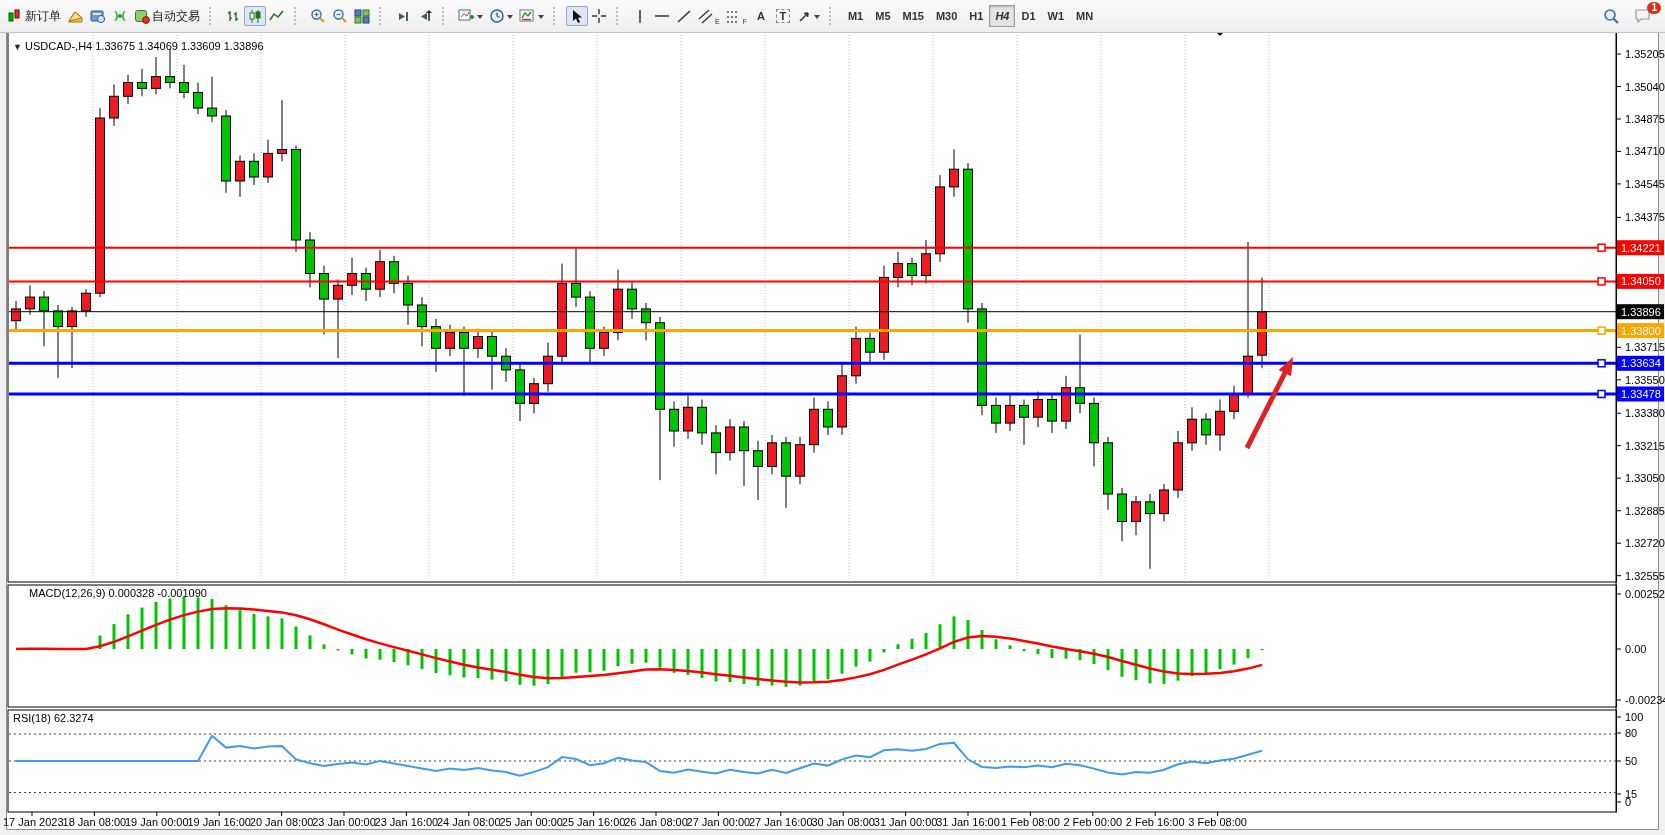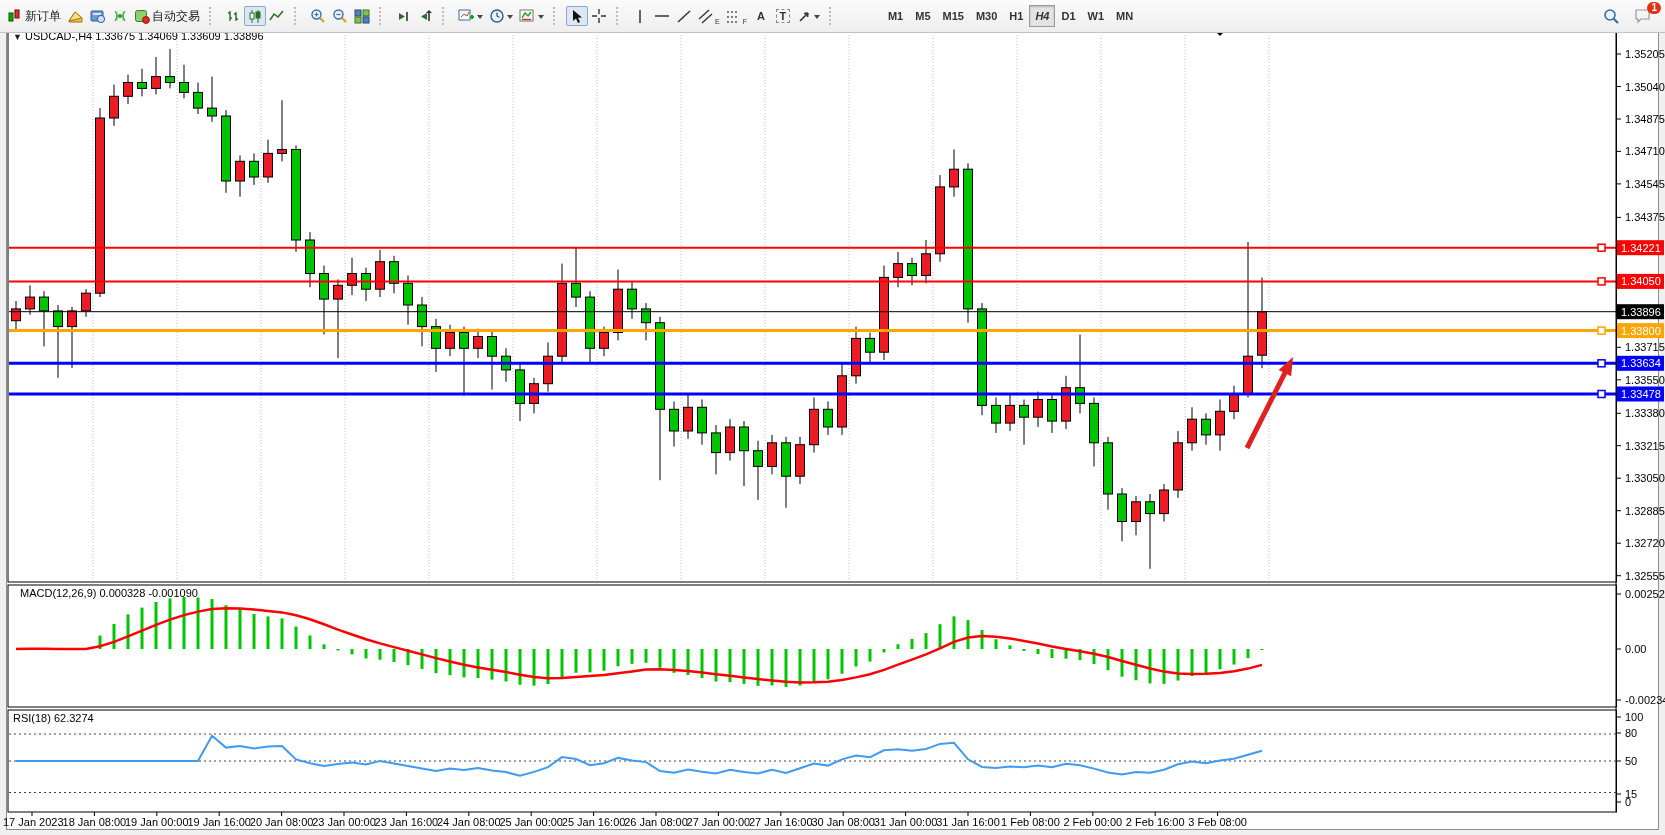--- a/index.html
+++ b/index.html
@@ -212,7 +212,7 @@
 
     <div class="tsep"></div>
 
-    <div id="tf-group" style="display:flex;align-items:flex-start;margin-left:40px;">
+    <div id="tf-group" style="display:flex;align-items:flex-start;">
         <div class="tfbtn">M1</div>
         <div class="tfbtn">M5</div>
         <div class="tfbtn">M15</div>

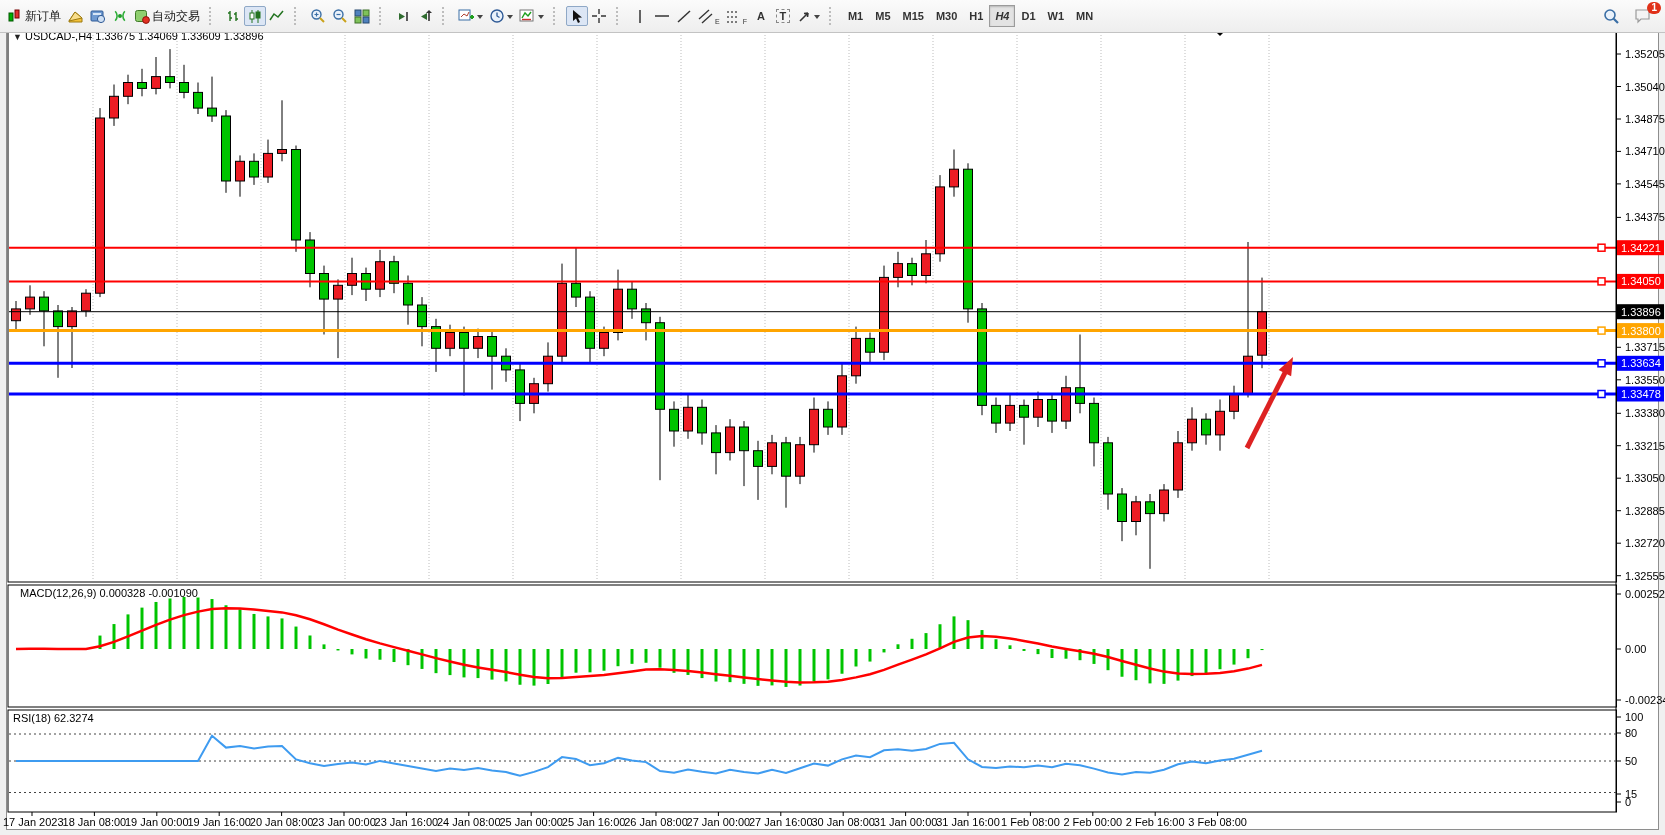--- a/index.html
+++ b/index.html
@@ -22,7 +22,7 @@
   #chart-frame{position:absolute;left:6px;top:27px;width:1653px;height:803px;background:#ffffff;border:1px solid #8e8e8e;box-sizing:border-box;z-index:0;}
   #chart-svg{position:absolute;left:0;top:0;z-index:1;}
   .pane-label{position:absolute;z-index:2;font-size:11px;color:#000;white-space:nowrap;}
-  #main-title{left:13px;top:30px;text-align:center;}
+  #main-title{left:13px;top:40px;text-align:center;}
   #macd-label{left:20px;top:587px;}
   #rsi-label{left:13px;top:712px;}
 </style>

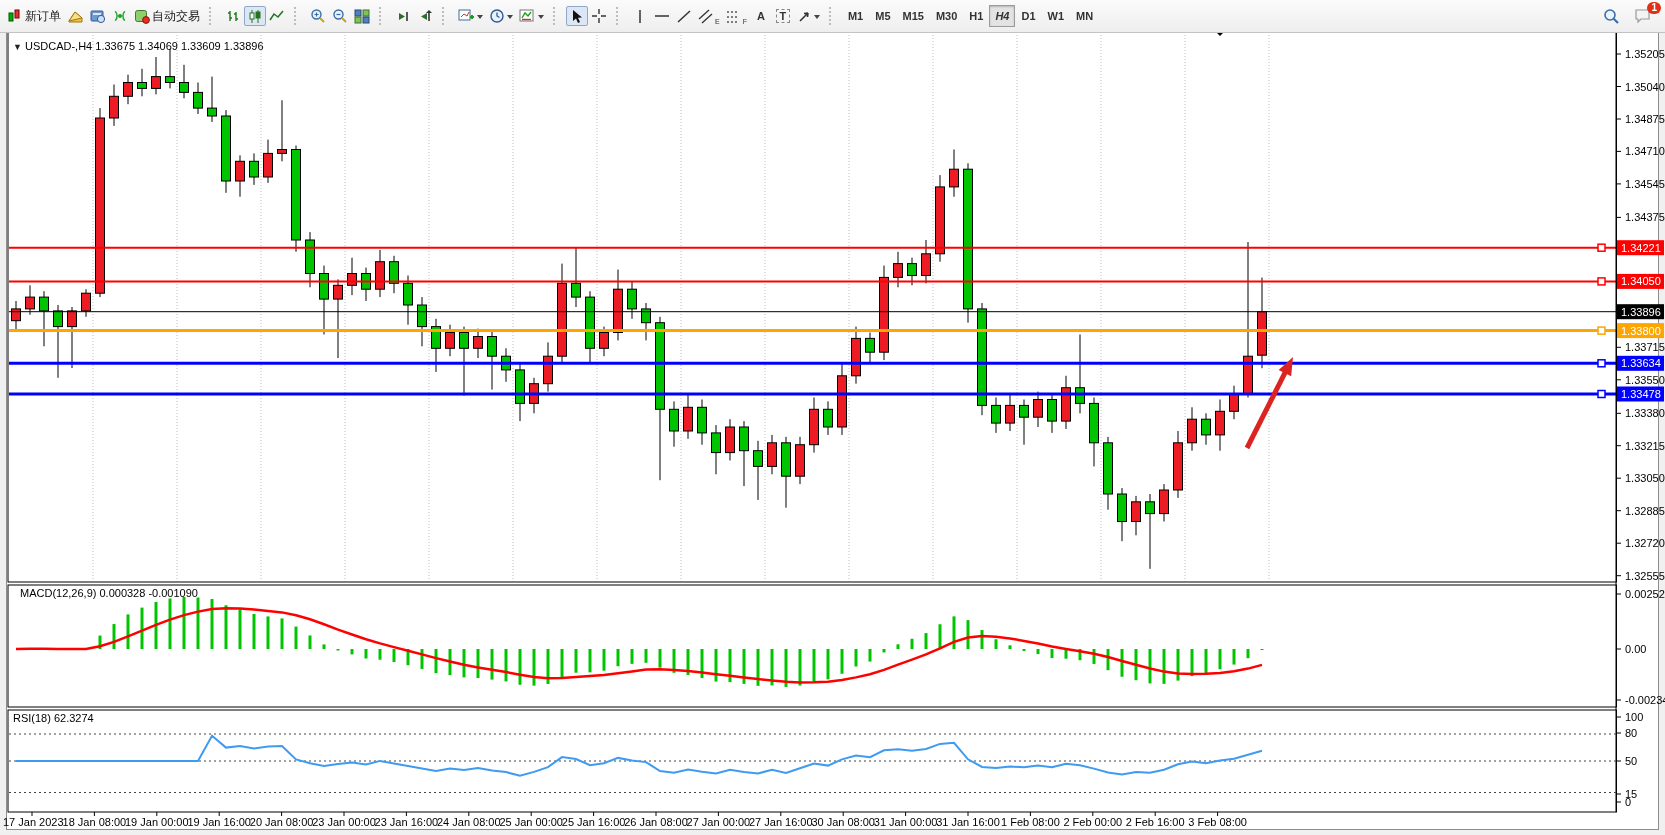--- a/index.html
+++ b/index.html
@@ -23,7 +23,7 @@
   #chart-svg{position:absolute;left:0;top:0;z-index:1;}
   .pane-label{position:absolute;z-index:2;font-size:11px;color:#000;white-space:nowrap;}
   #main-title{left:13px;top:40px;text-align:center;}
-  #macd-label{left:20px;top:587px;}
+  #macd-label{left:29px;top:587px;}
   #rsi-label{left:13px;top:712px;}
 </style>
 </head>

